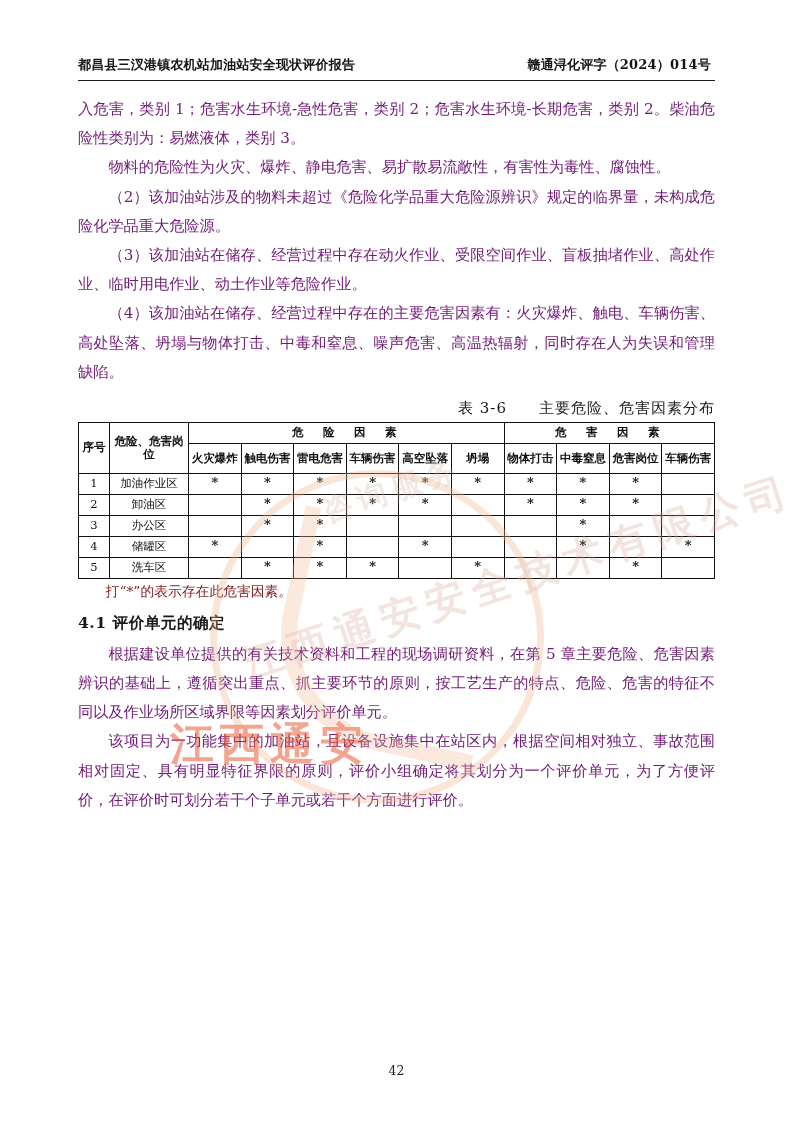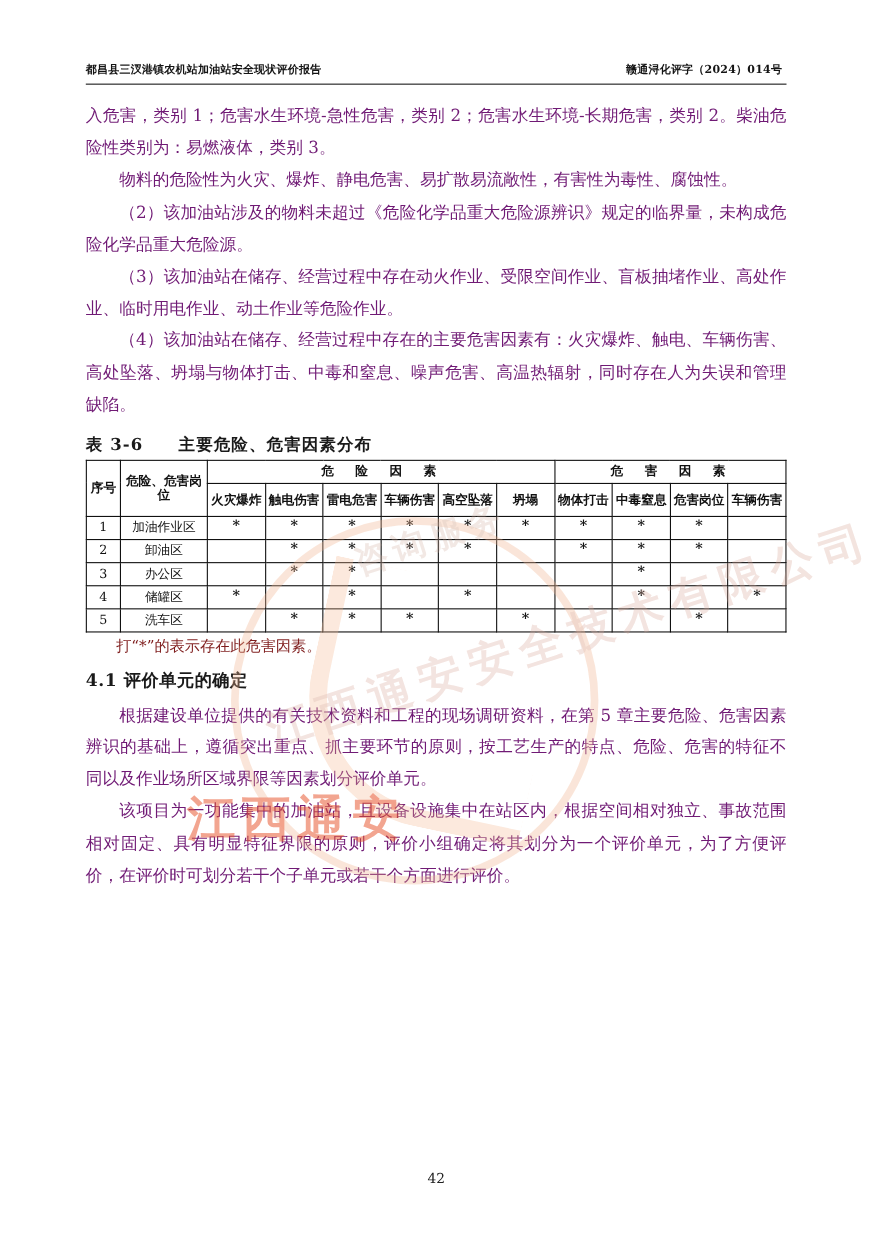--- a/index.html
+++ b/index.html
@@ -29,7 +29,7 @@
     display: flex;
     justify-content: space-between;
     align-items: flex-end;
-    font-size: 10px;
+    font-size: 13px;
     font-weight: bold;
     color: #141414;
     padding-bottom: 6px;

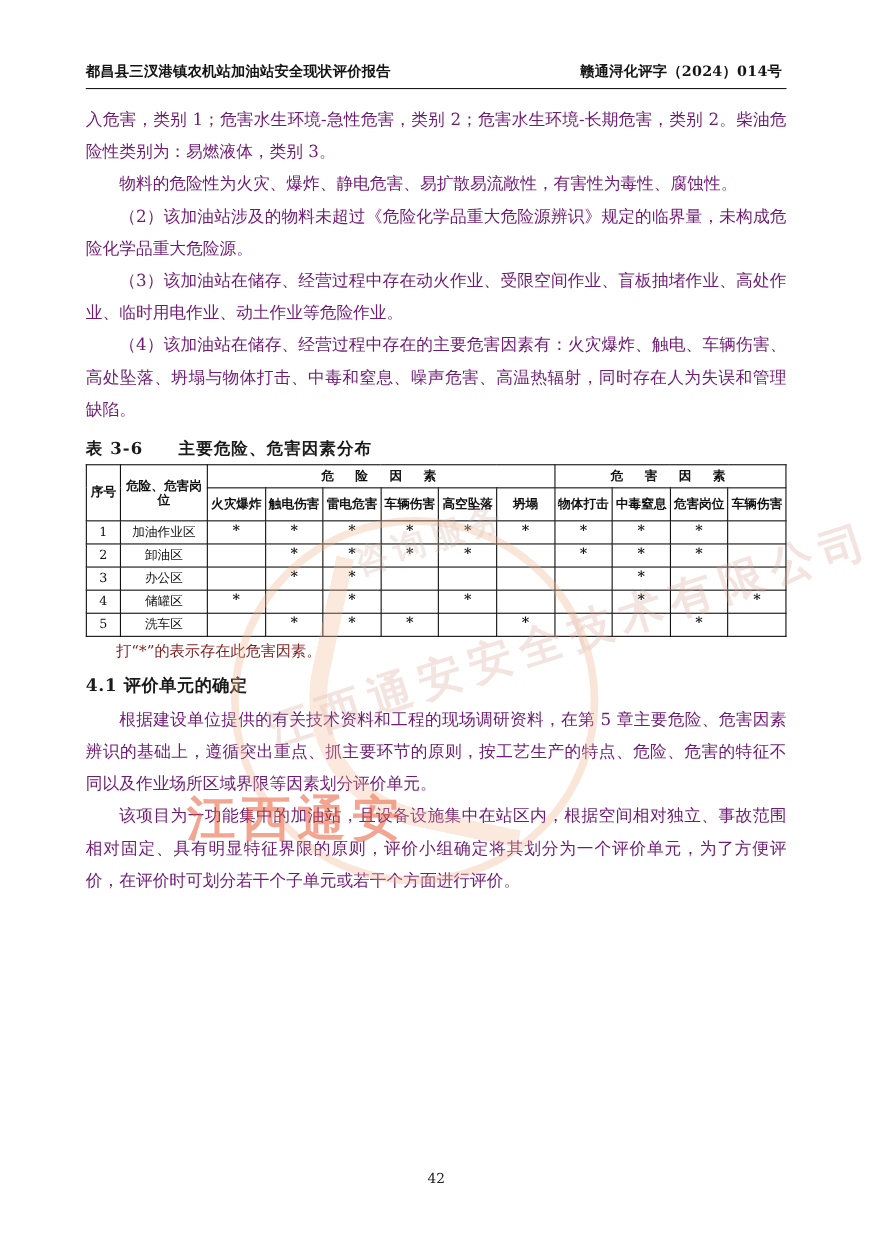--- a/index.html
+++ b/index.html
@@ -54,9 +54,9 @@
 
   
   .table-title {
-    text-align: left;
+    text-align: right;
     font-size: 15px;
-    font-weight: bold;
+    font-weight: normal;
     margin: 12px 0 4px 0;
     letter-spacing: 1px;
   }

